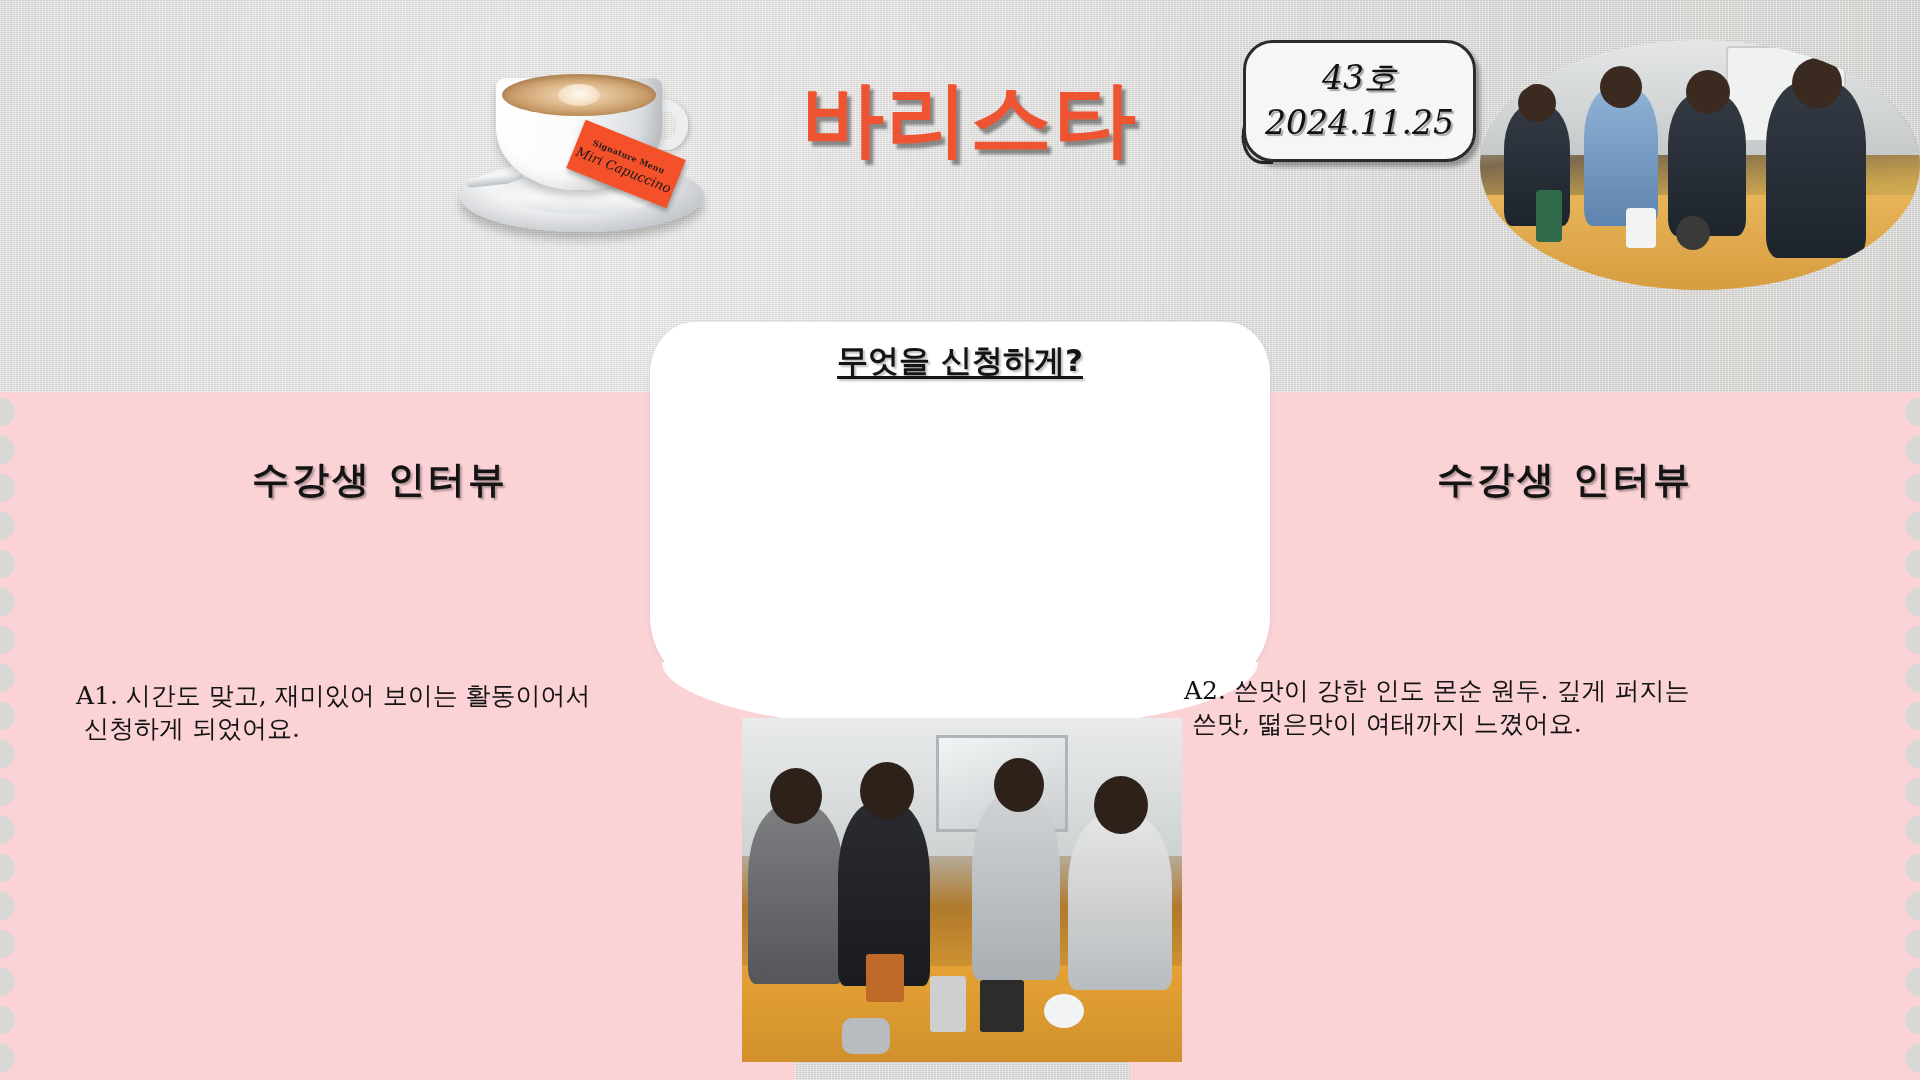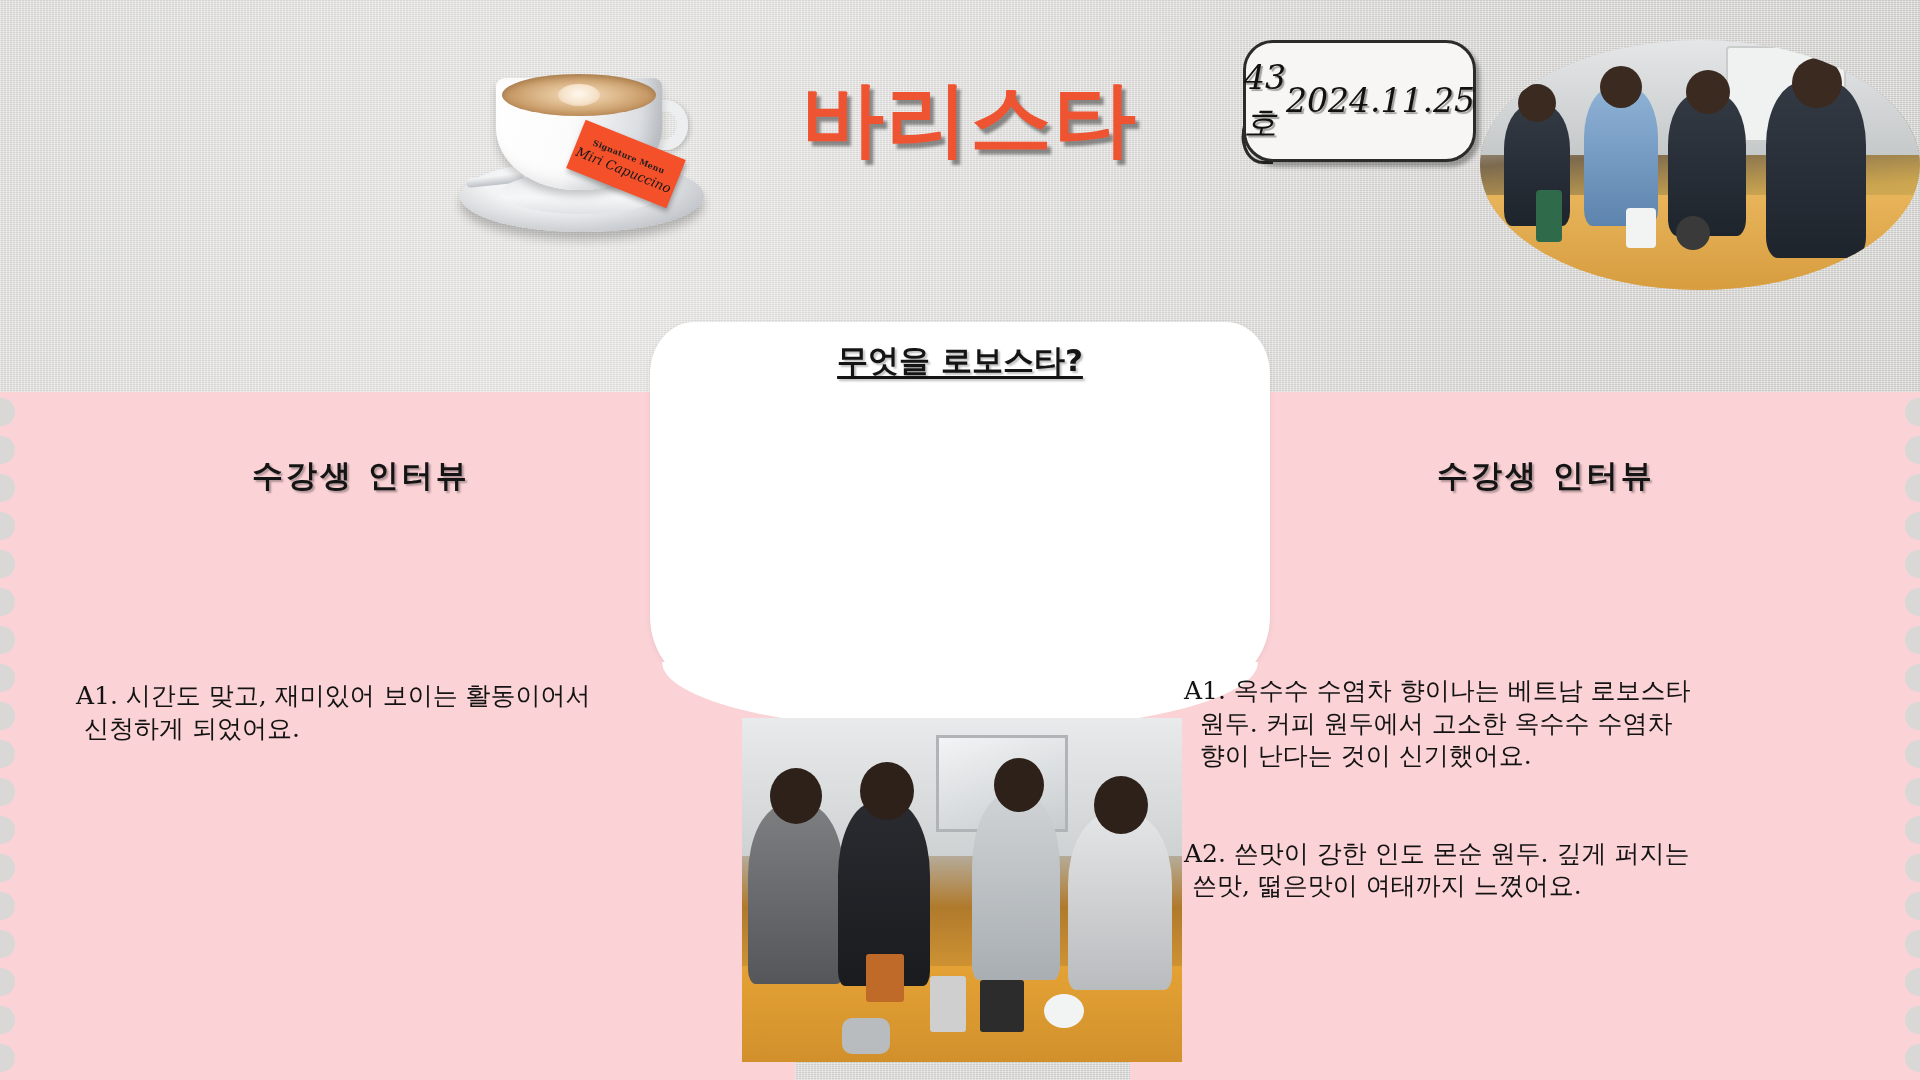--- a/index.html
+++ b/index.html
@@ -82,7 +82,7 @@
     border-radius: 30px;
     box-shadow: 4px 5px 4px rgba(0,0,0,0.32);
     display: flex;
-    flex-direction: row;
+    flex-direction: column;
     align-items: center;
     justify-content: center;
     font-family: "DejaVu Serif", "Liberation Serif", serif;

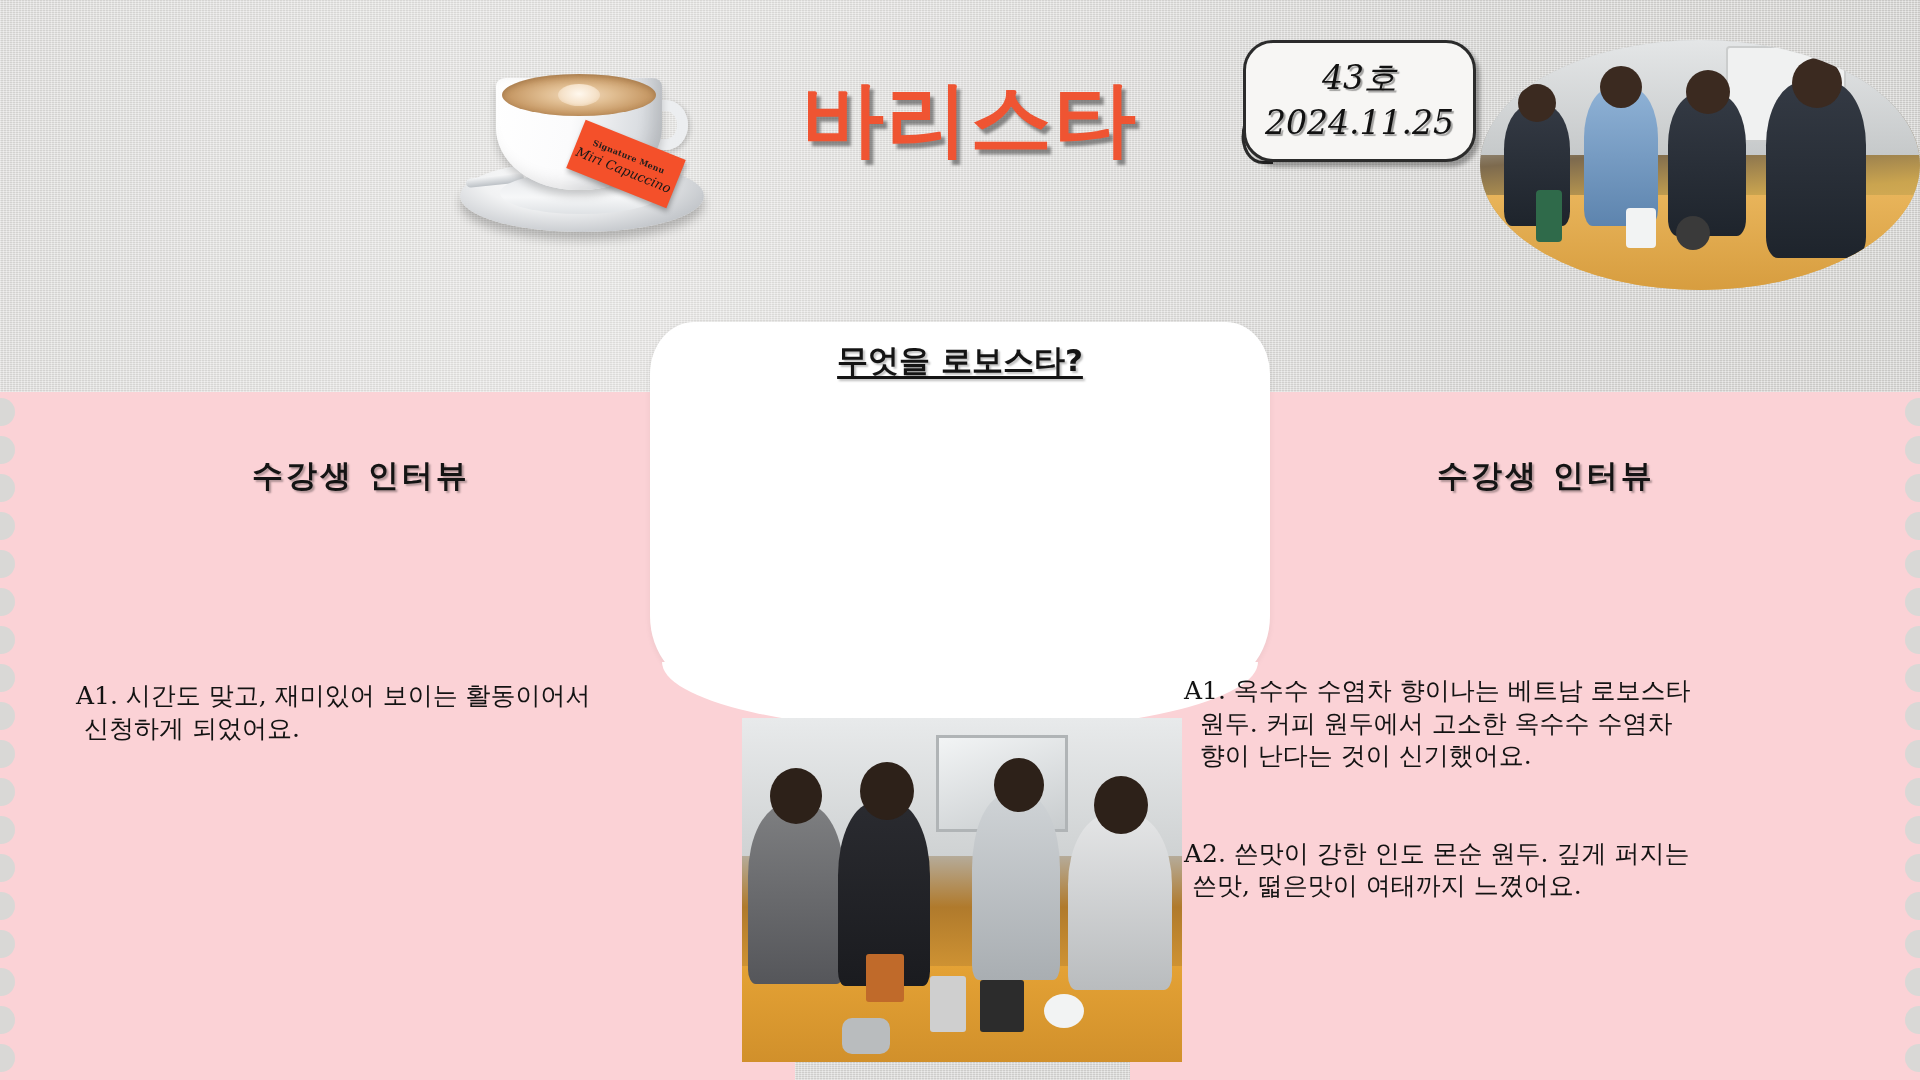--- a/index.html
+++ b/index.html
@@ -461,7 +461,7 @@
   </div>
 
   <div class="center-box">
-    <div class="cb-heading">무엇을 로보스타?</div>
+    <div class="cb-heading">무엇을 신청하게?</div>
   </div>
 
   <div class="col-heading head-left">수강생 인터뷰</div>

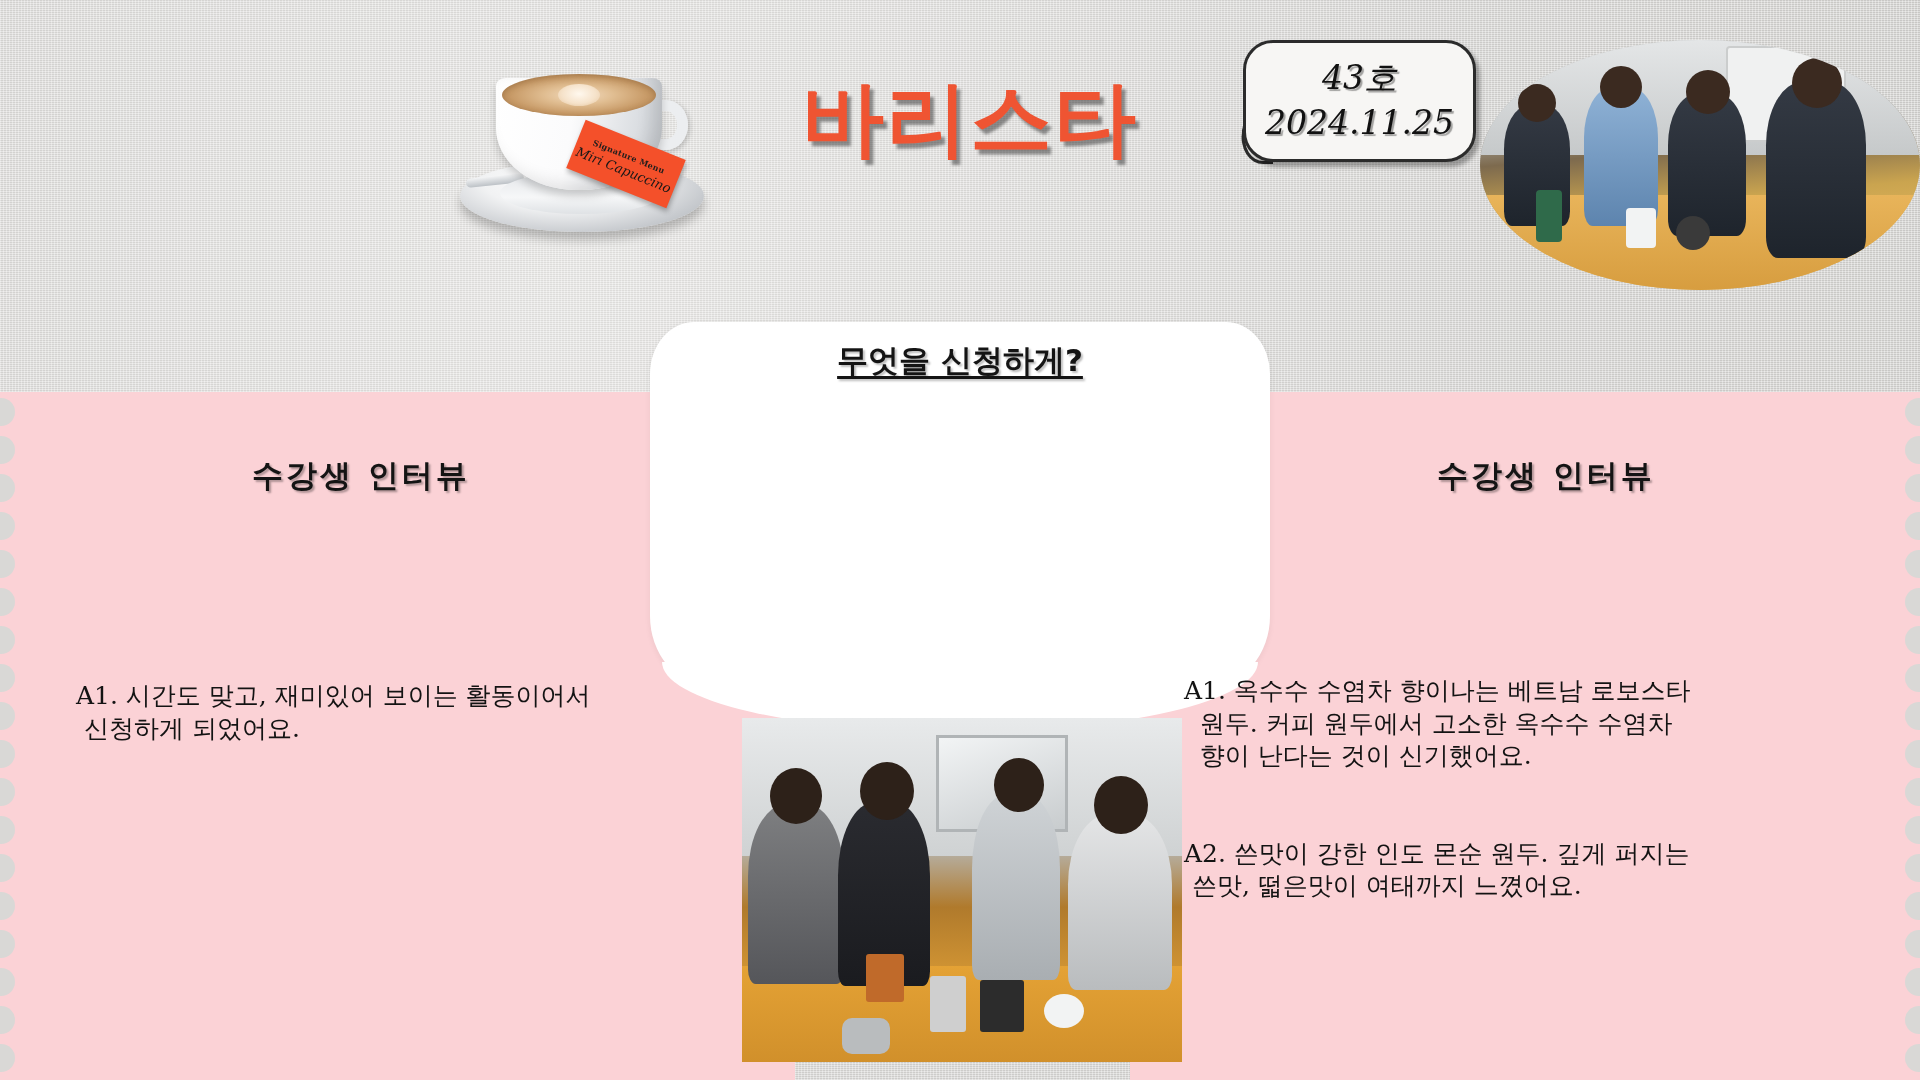--- a/index.html
+++ b/index.html
@@ -326,7 +326,7 @@
     position: absolute;
     font-family: "DejaVu Sans", "Liberation Sans", sans-serif;
     font-weight: bold;
-    font-size: 31px;
+    font-size: 37px;
     color: #141414;
     text-shadow: 2px 2px 2px rgba(0,0,0,0.3);
     letter-spacing: 3px;

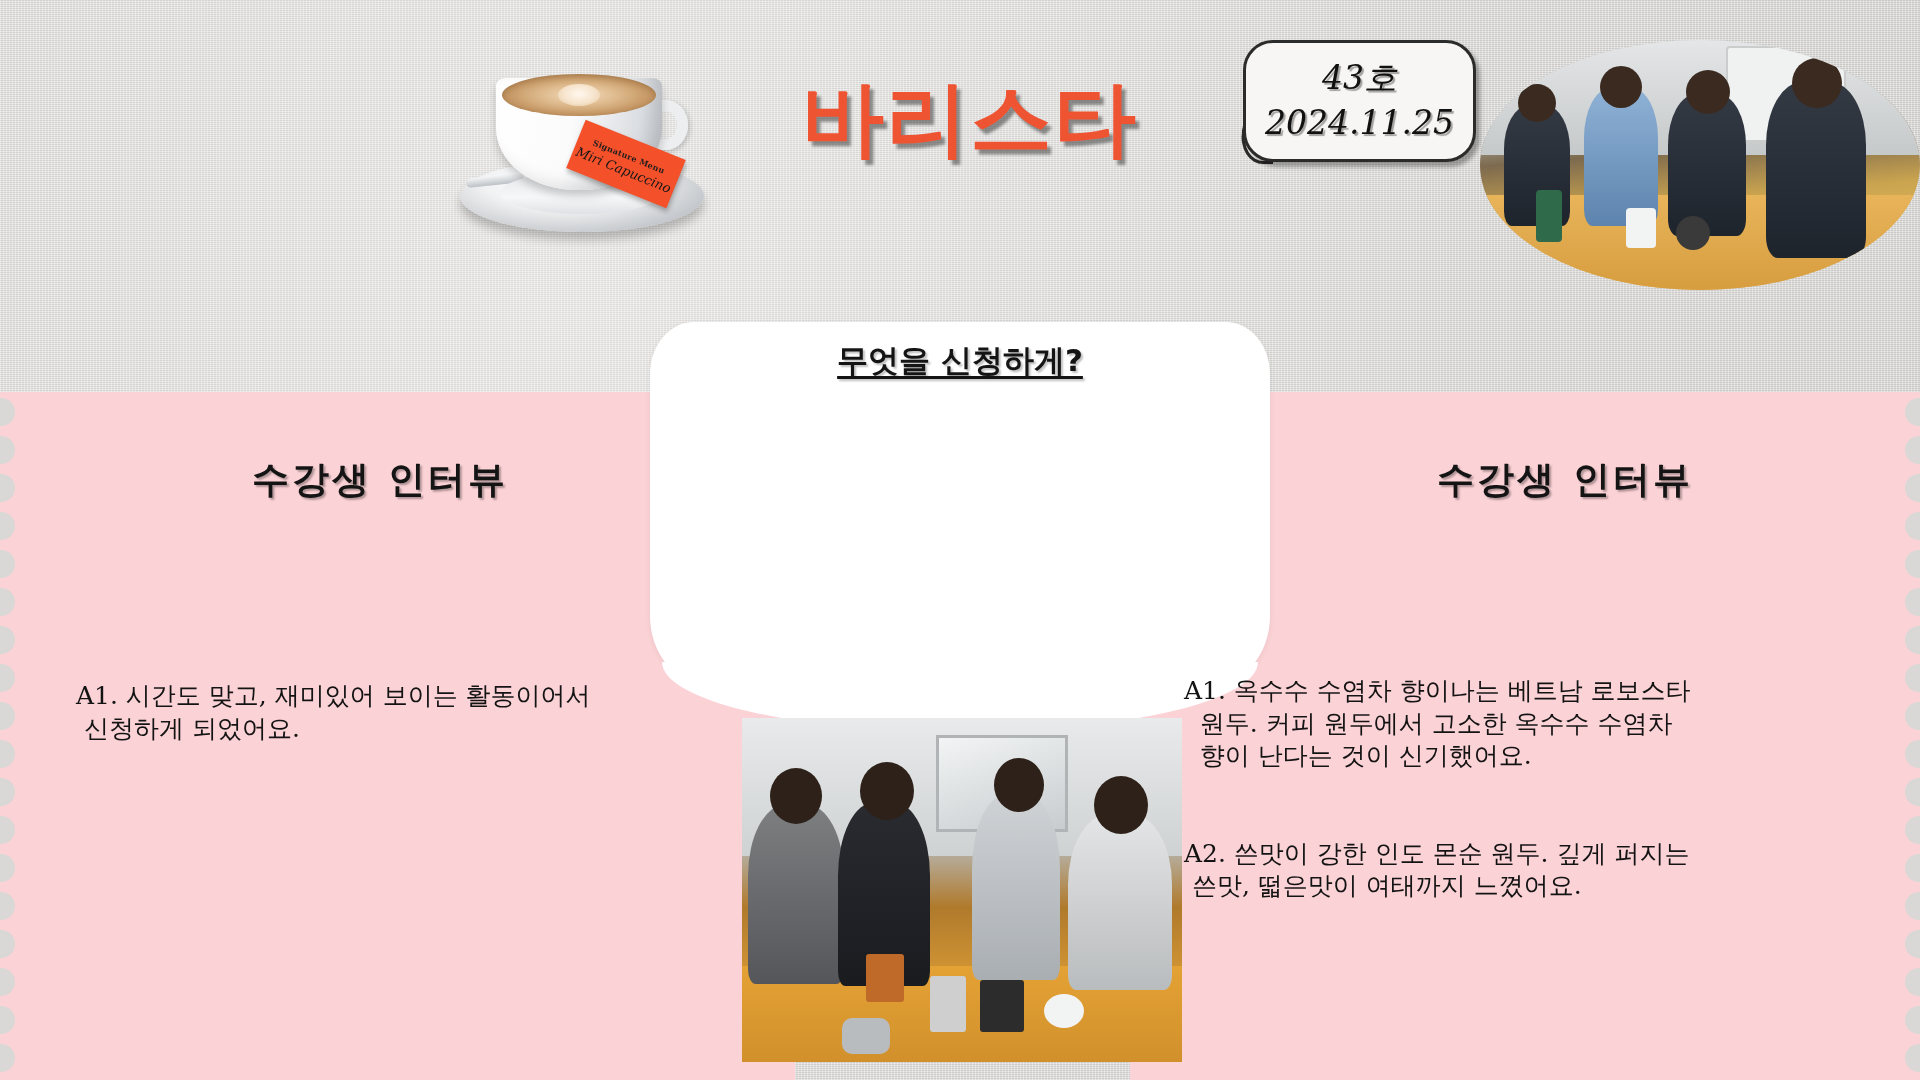--- a/index.html
+++ b/index.html
@@ -477,9 +477,6 @@
 
   <div class="qa-right qa-block">
     <div class="grp">
-      <div> A1. 옥수수 수염차 향이나는 베트남 로보스타
-   원두. 커피 원두에서 고소한 옥수수 수염차
-   향이 난다는 것이 신기했어요.</div>
       <div> A2. 쓴맛이 강한 인도 몬순 원두. 깊게 퍼지는
   쓴맛, 떫은맛이 여태까지 느꼈어요.</div>
     </div>

